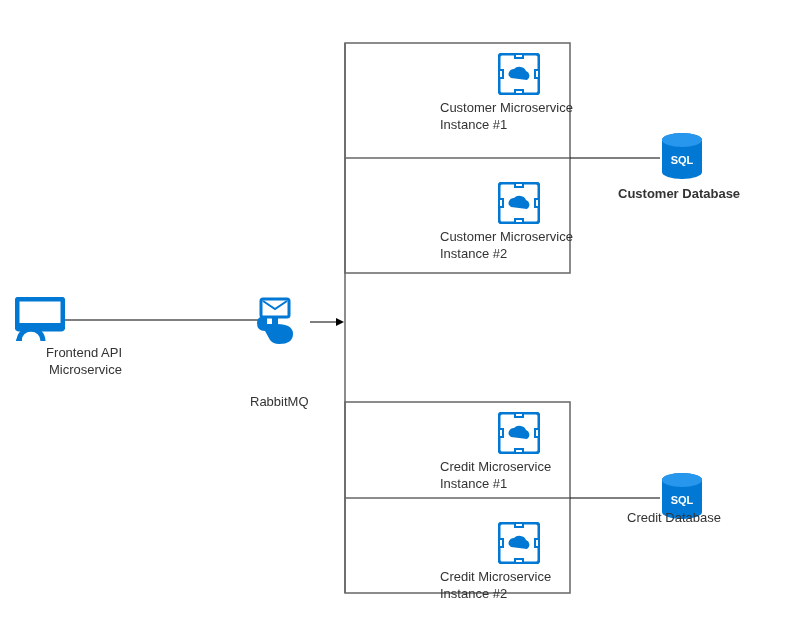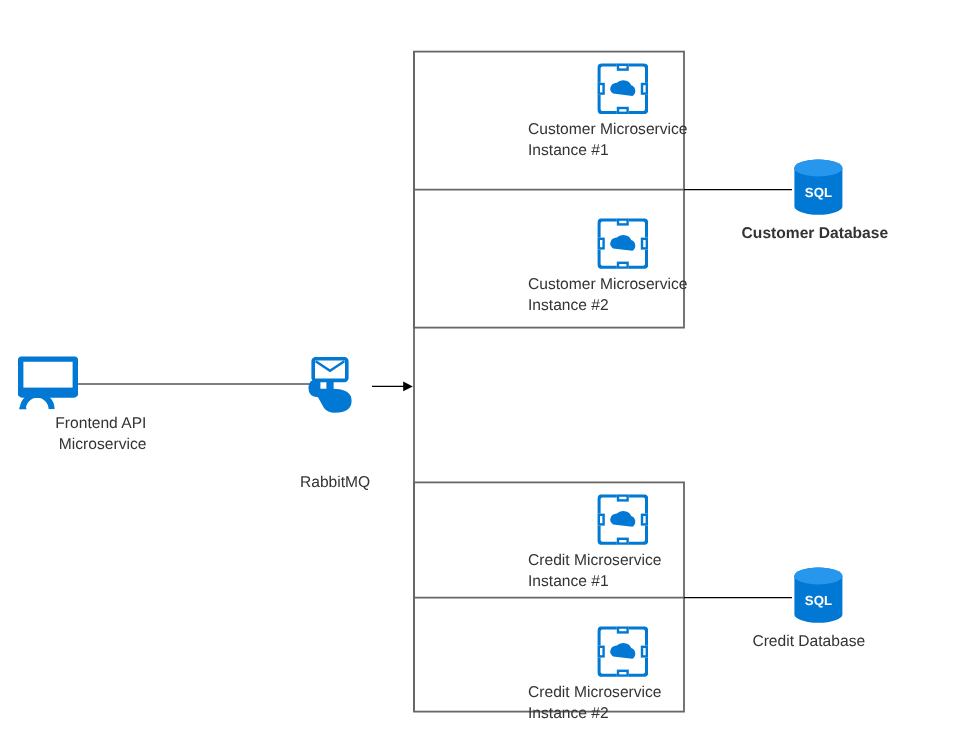--- a/index.html
+++ b/index.html
@@ -143,6 +143,6 @@
 
 <div class="node-label" style="left:440px; top:569px; width:160px;">Credit Microservice<br>Instance #2</div>
 
-<div class="node-label" style="left:627px; top:526px; width:110px;">Credit Database</div>
+<div class="node-label" style="left:627px; top:510px; width:110px;">Credit Database</div>
 
 </body></html>

